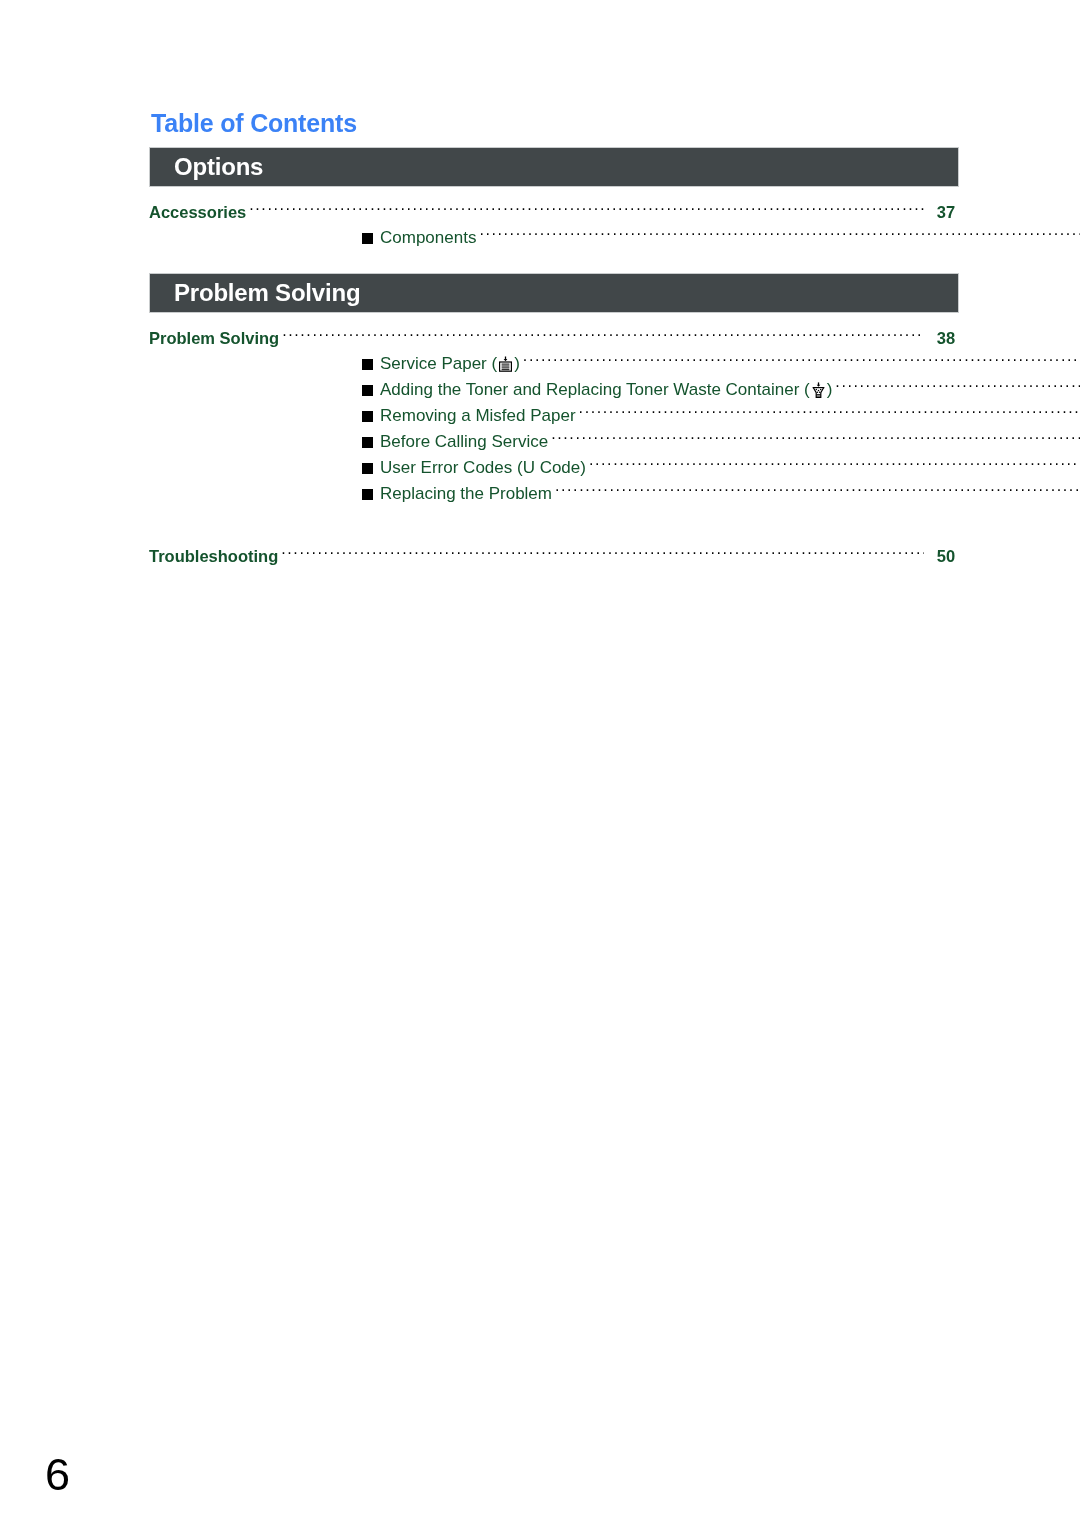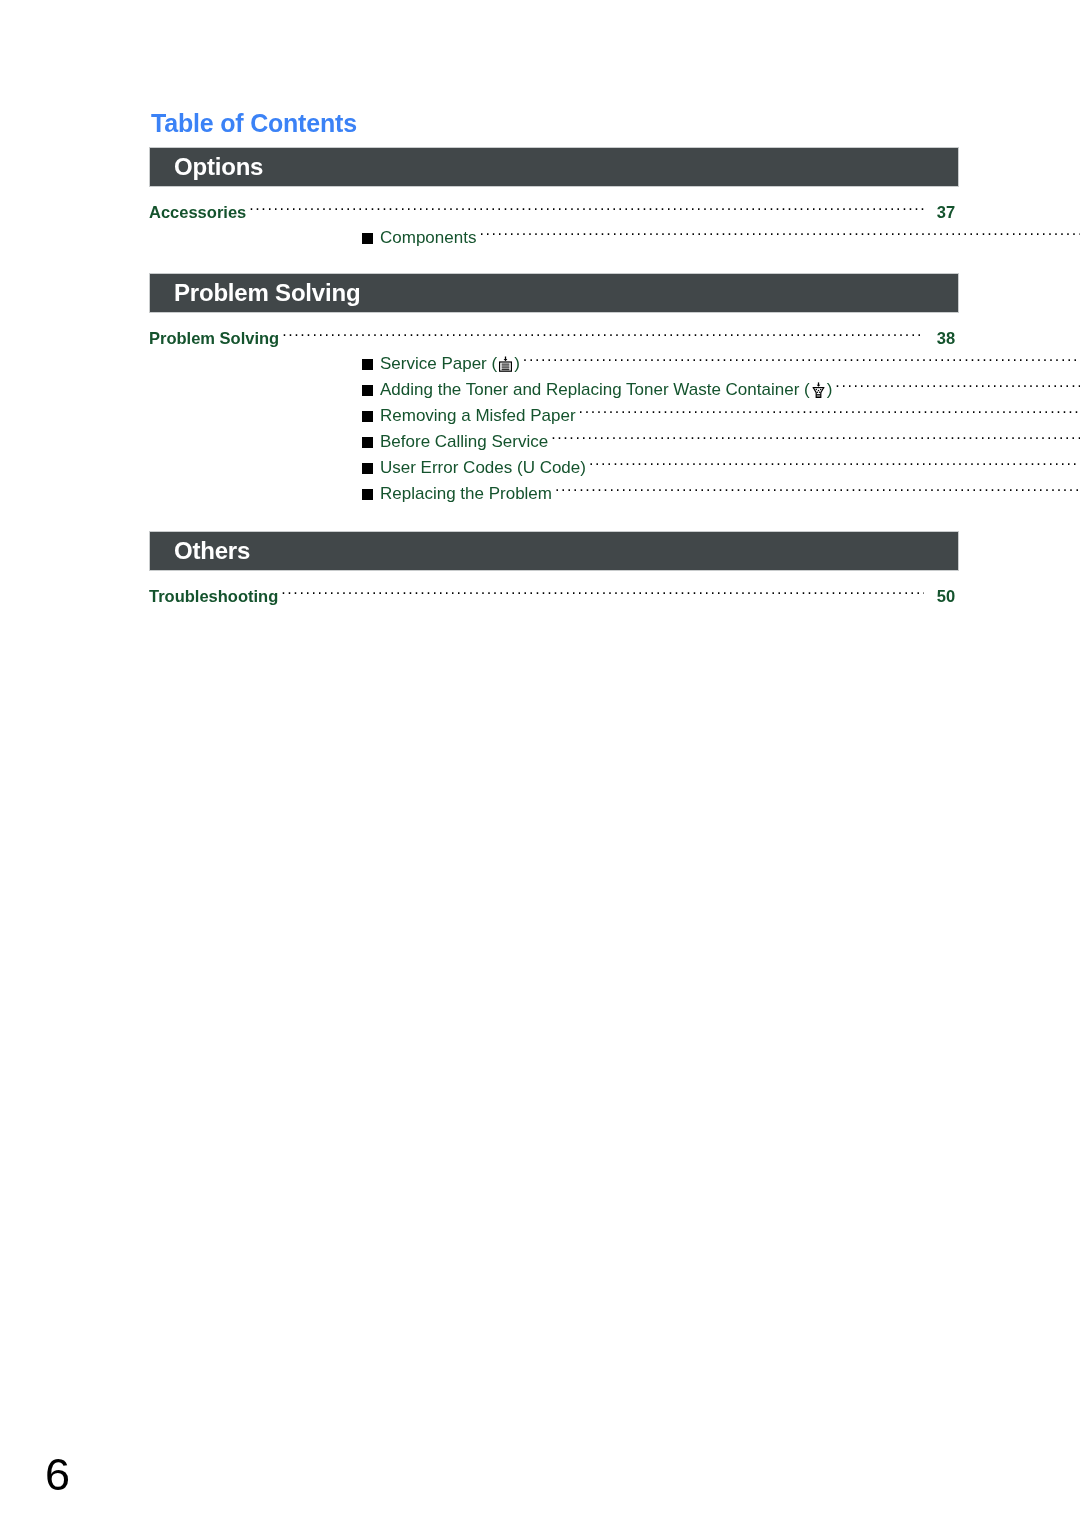--- a/index.html
+++ b/index.html
@@ -245,9 +245,6 @@
     <div class="gap-after-ps"></div>
 
     <div class="section">
-      <div class="banner">
-        <span class="banner-label">Others</span>
-      </div>
       <div class="toc-group">
 
         <div class="entry level1">

